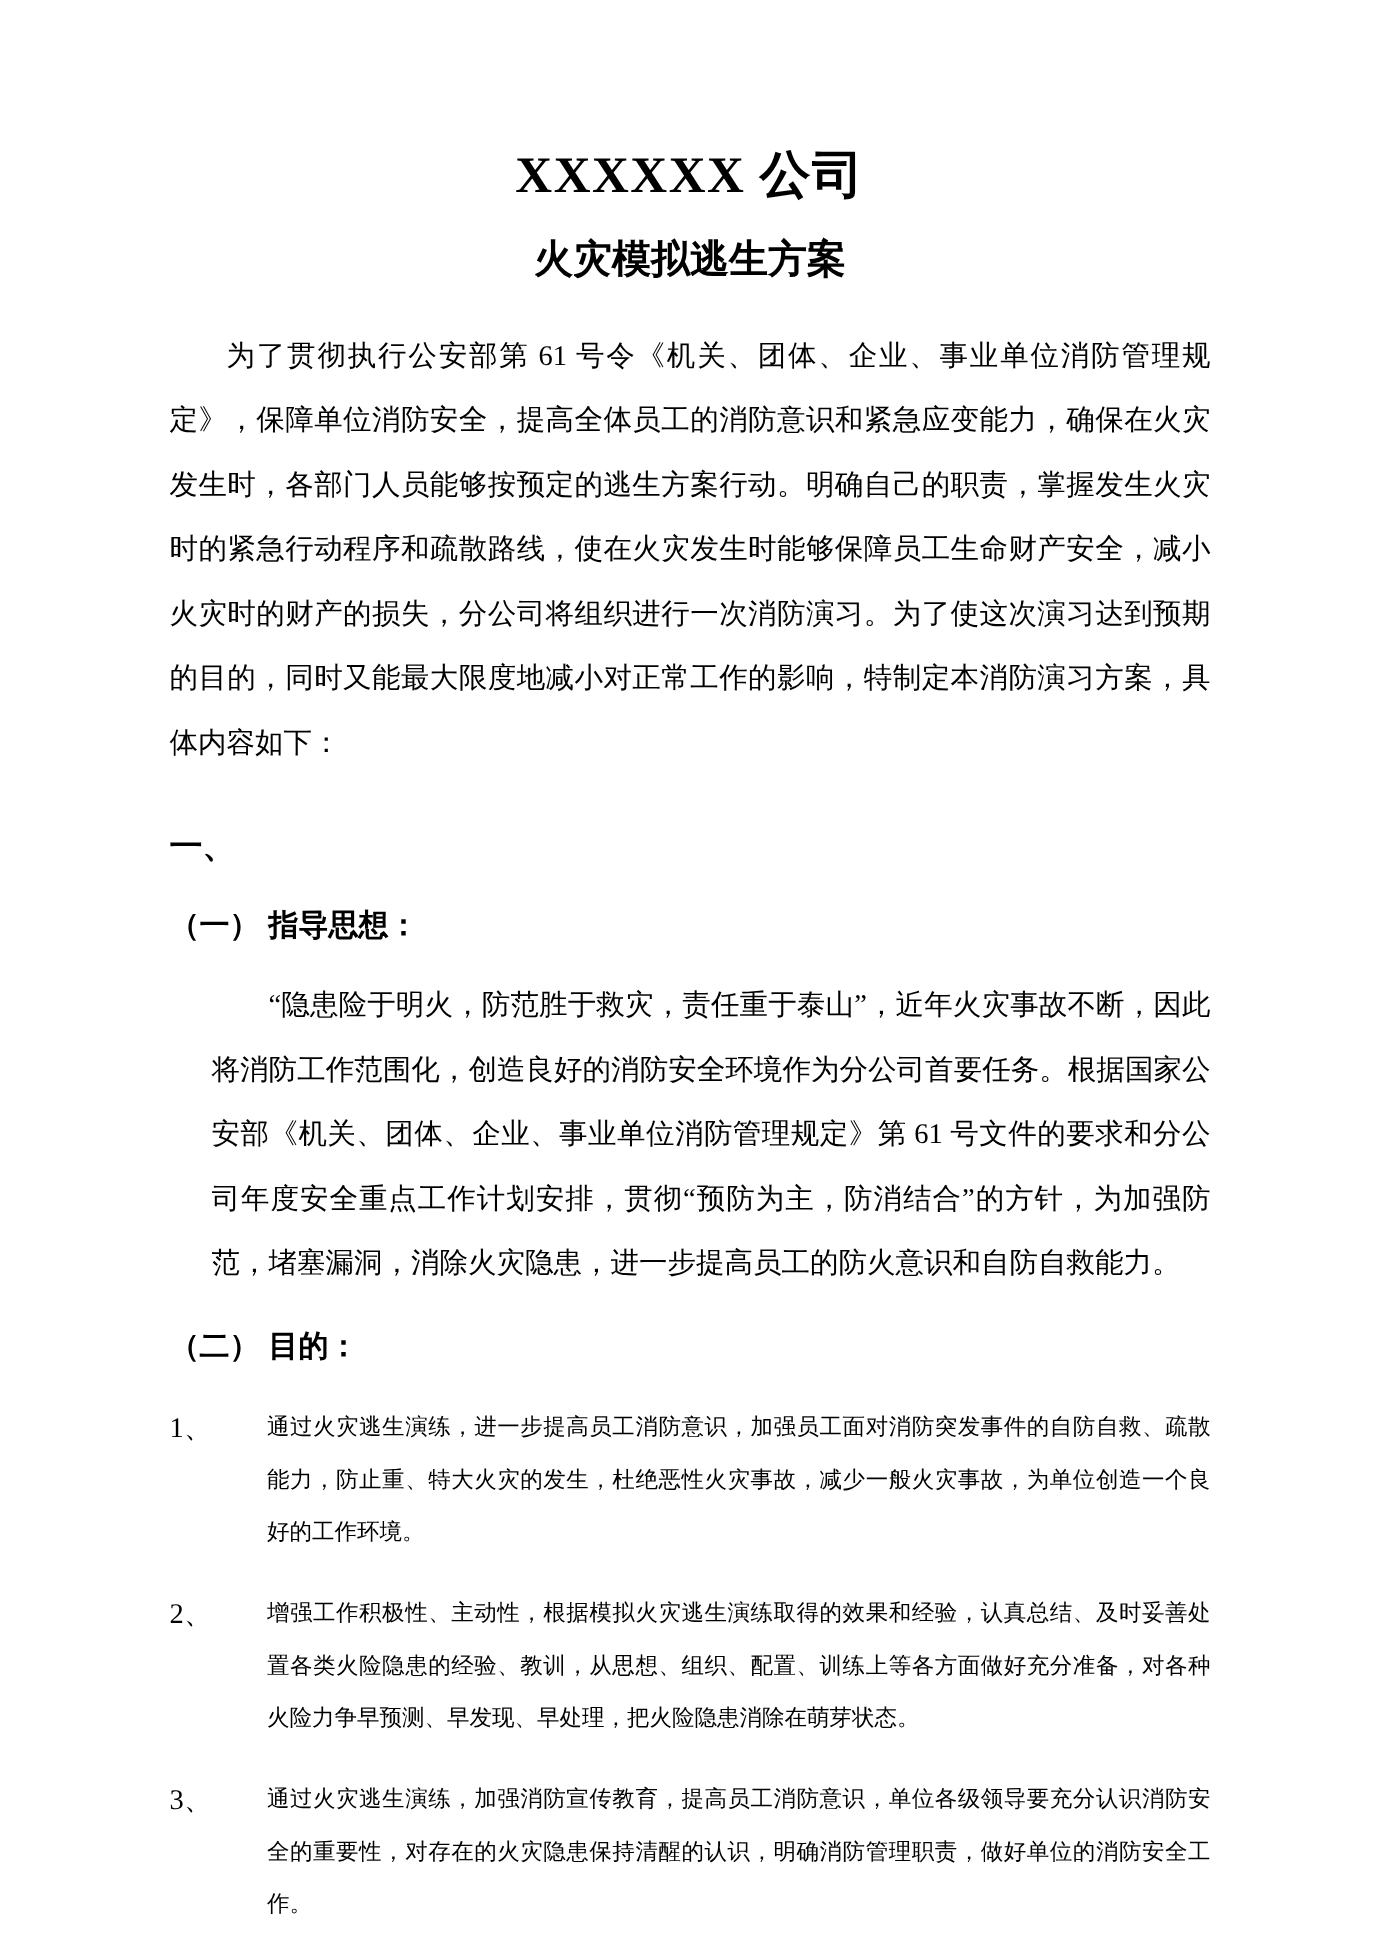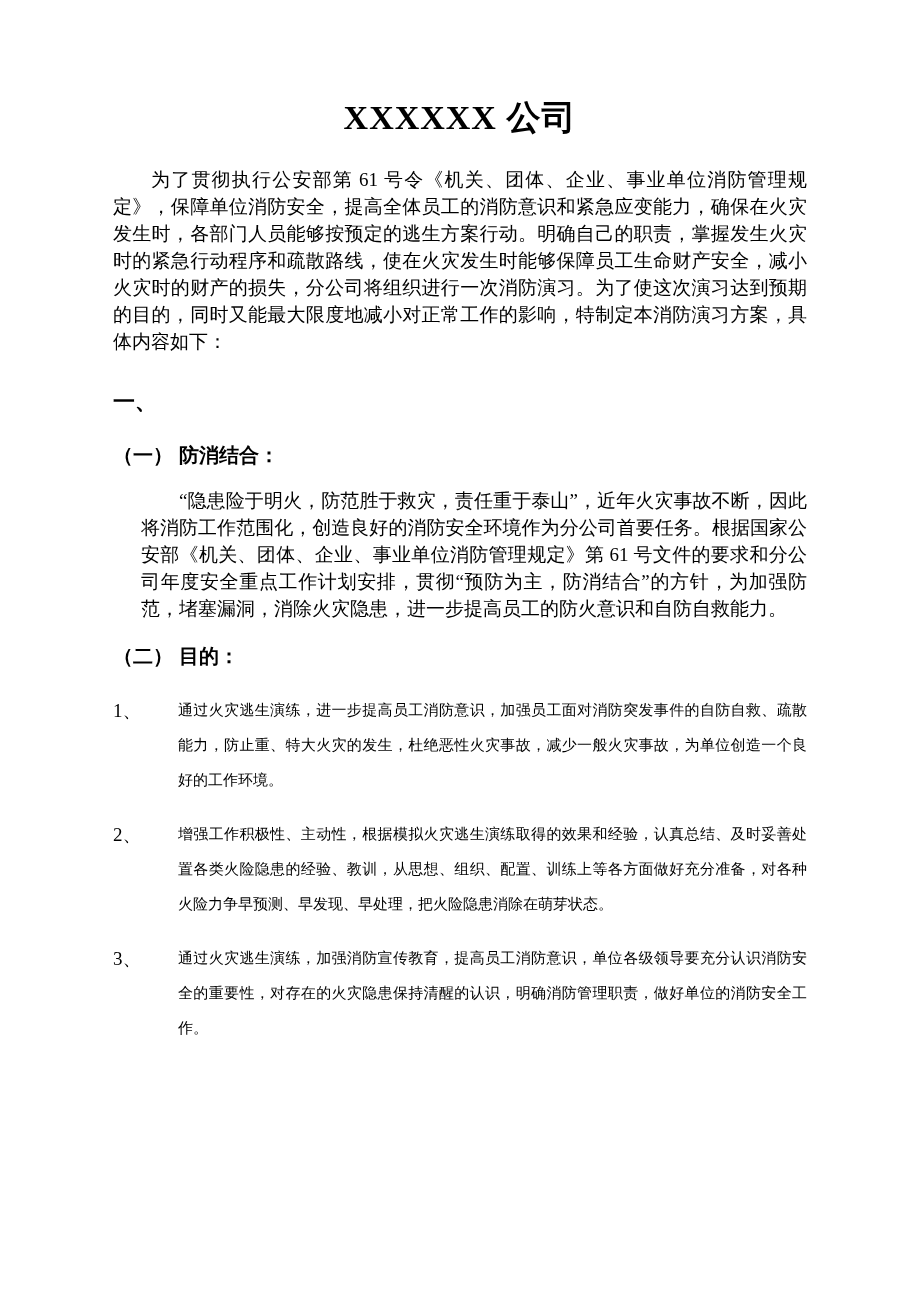--- a/index.html
+++ b/index.html
@@ -94,6 +94,7 @@
 
   <h1 class="doc-title">XXXXXX 公司</h1>
 
+  <h2 class="doc-subtitle">火灾模拟逃生方案</h2>
 
   <p class="body-par indent2">为了贯彻执行公安部第 61 号令《机关、团体、企业、事业单位消防管理规定》，保障单位消防安全，提高全体员工的消防意识和紧急应变能力，确保在火灾发生时，各部门人员能够按预定的逃生方案行动。明确自己的职责，掌握发生火灾时的紧急行动程序和疏散路线，使在火灾发生时能够保障员工生命财产安全，减小火灾时的财产的损失，分公司将组织进行一次消防演习。为了使这次演习达到预期的目的，同时又能最大限度地减小对正常工作的影响，特制定本消防演习方案，具体内容如下：</p>
 

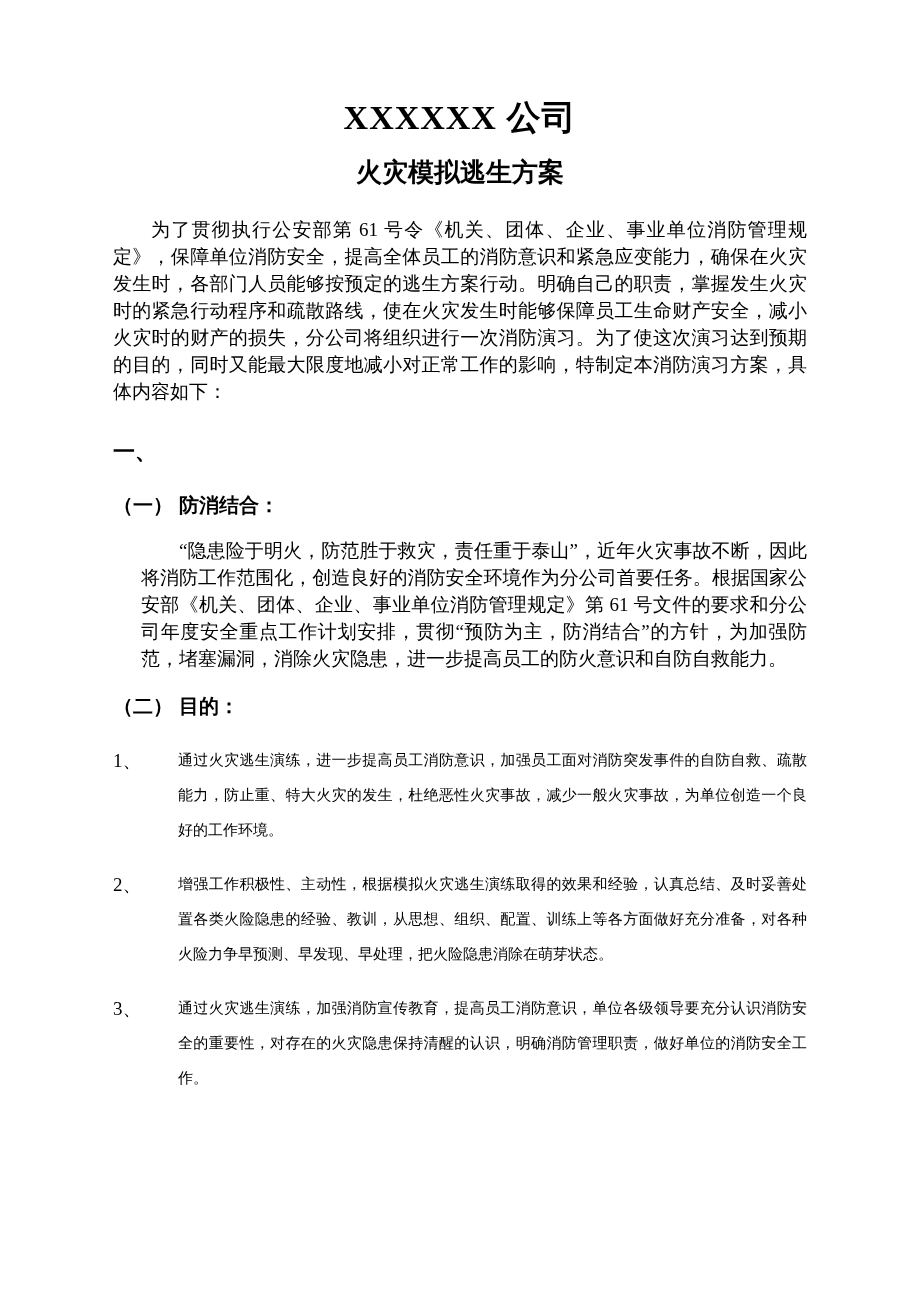--- a/index.html
+++ b/index.html
@@ -40,7 +40,7 @@
   .body-par {
     margin: 24px 0 0 0;
     font-size: 19px;
-    line-height: 27px;
+    line-height: 43px;
     text-align: justify;
   }
   .indent2 {

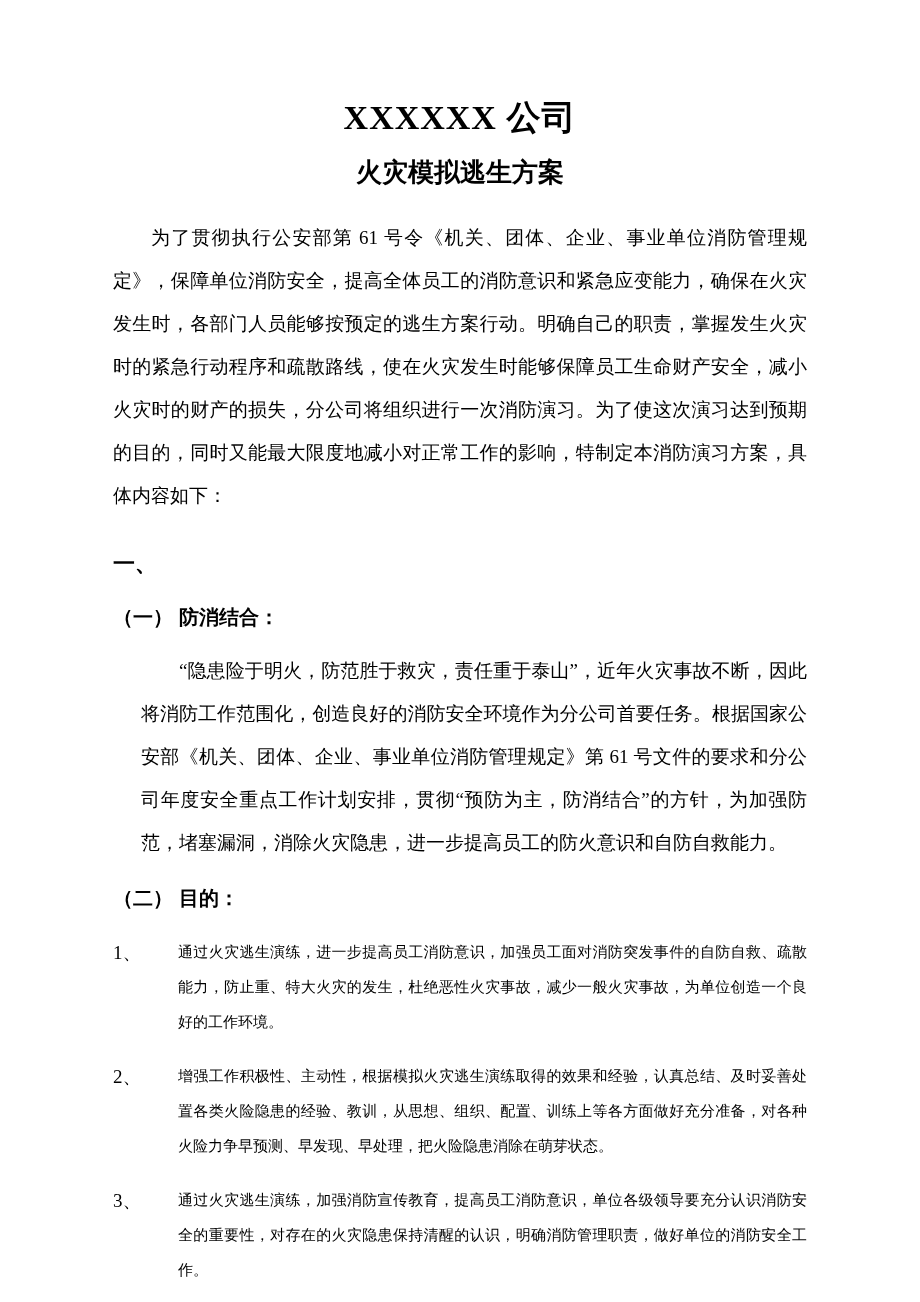--- a/index.html
+++ b/index.html
@@ -104,7 +104,7 @@
 
   <div class="h-level2">
     <span class="h-num">（一）</span>
-    <span class="h-text">防消结合：</span>
+    <span class="h-text">指导思想：</span>
   </div>
 
   <p class="body-par indent2 sub-par">“隐患险于明火，防范胜于救灾，责任重于泰山”，近年火灾事故不断，因此将消防工作范围化，创造良好的消防安全环境作为分公司首要任务。根据国家公安部《机关、团体、企业、事业单位消防管理规定》第 61 号文件的要求和分公司年度安全重点工作计划安排，贯彻“预防为主，防消结合”的方针，为加强防范，堵塞漏洞，消除火灾隐患，进一步提高员工的防火意识和自防自救能力。</p>

